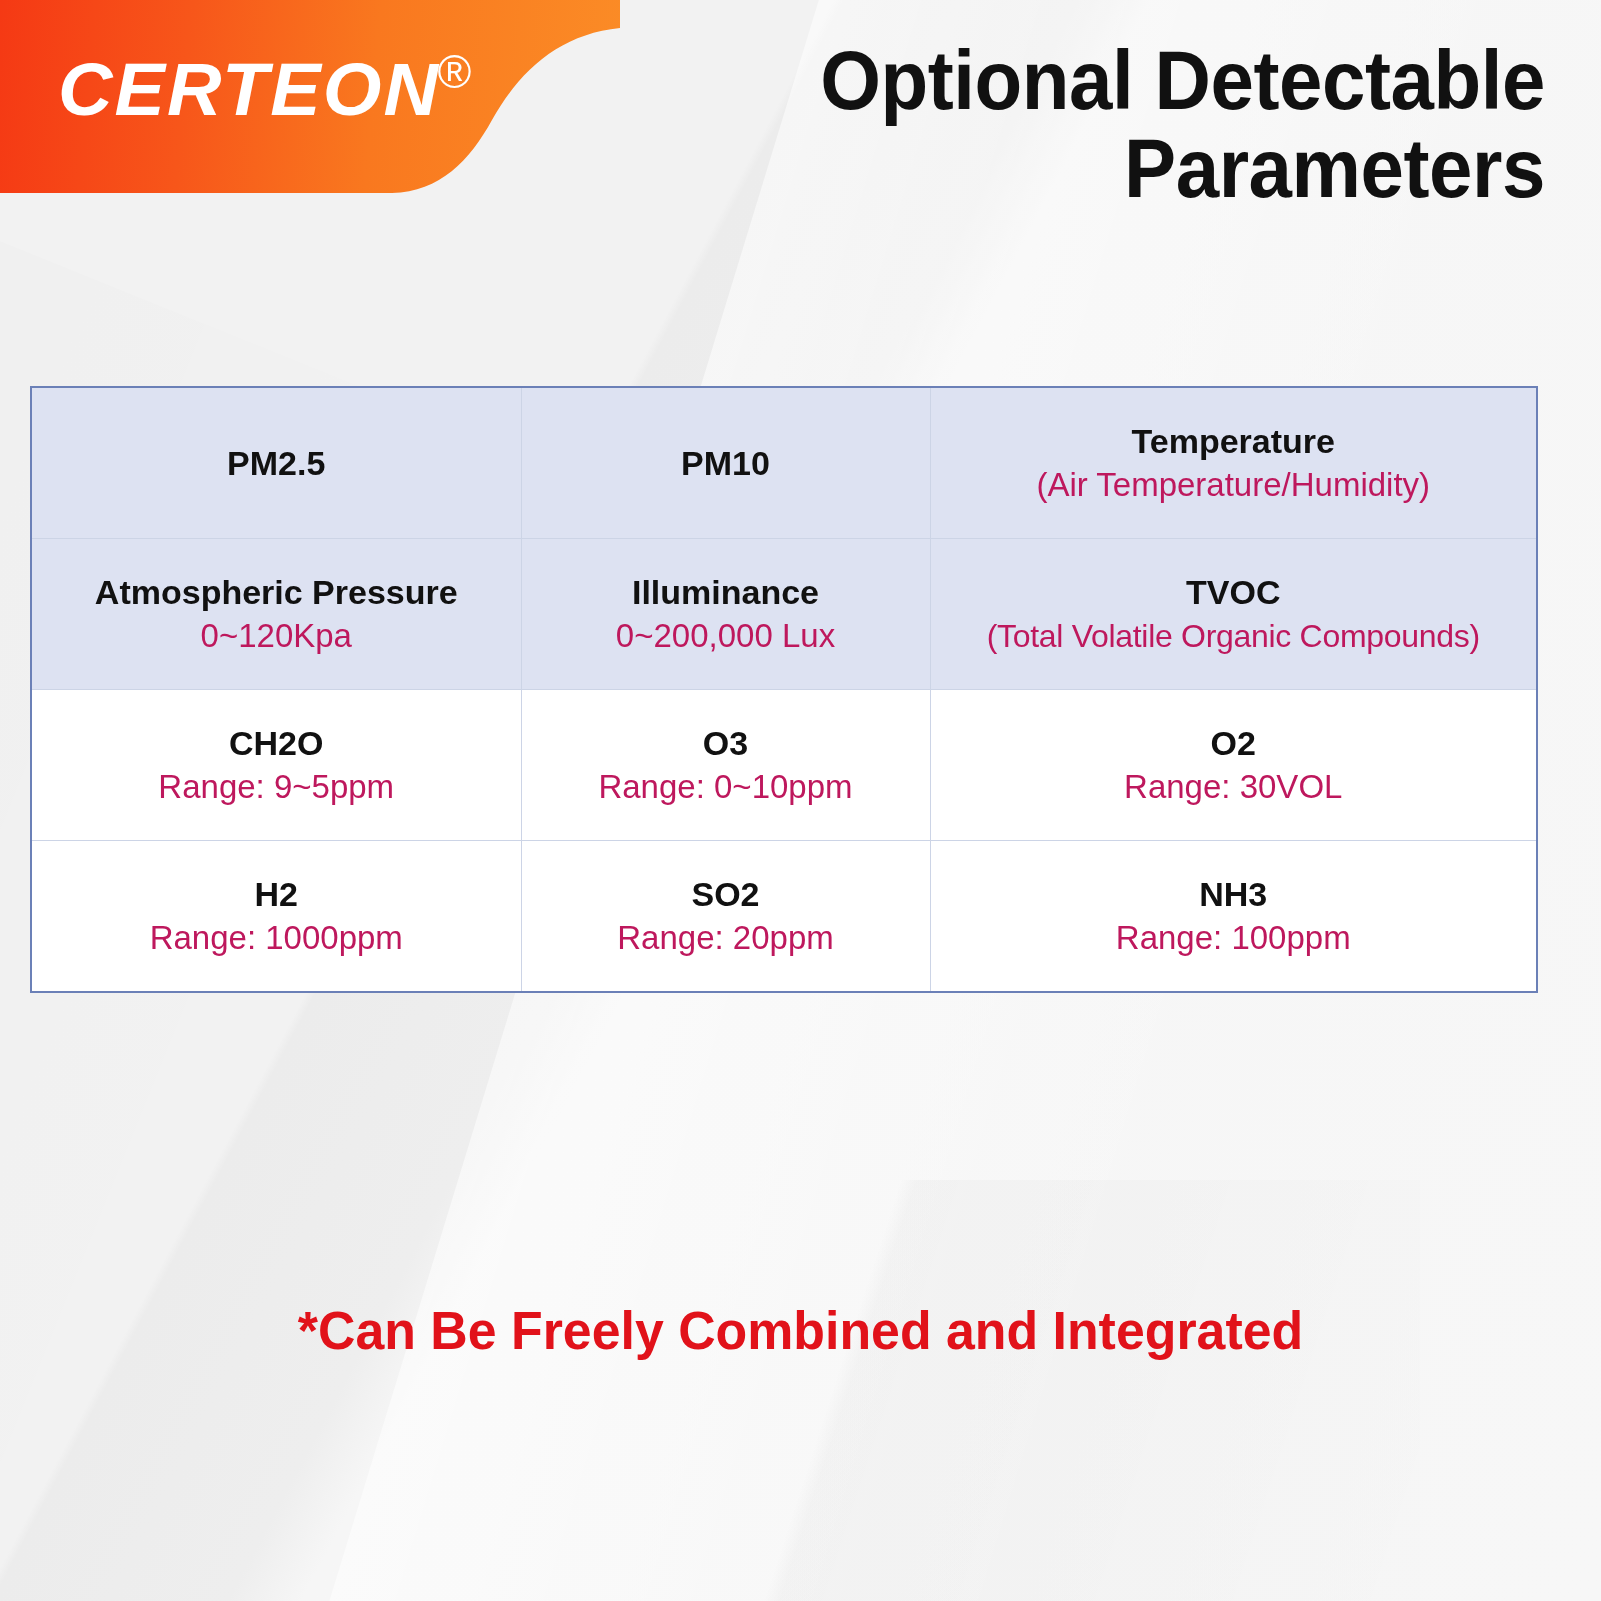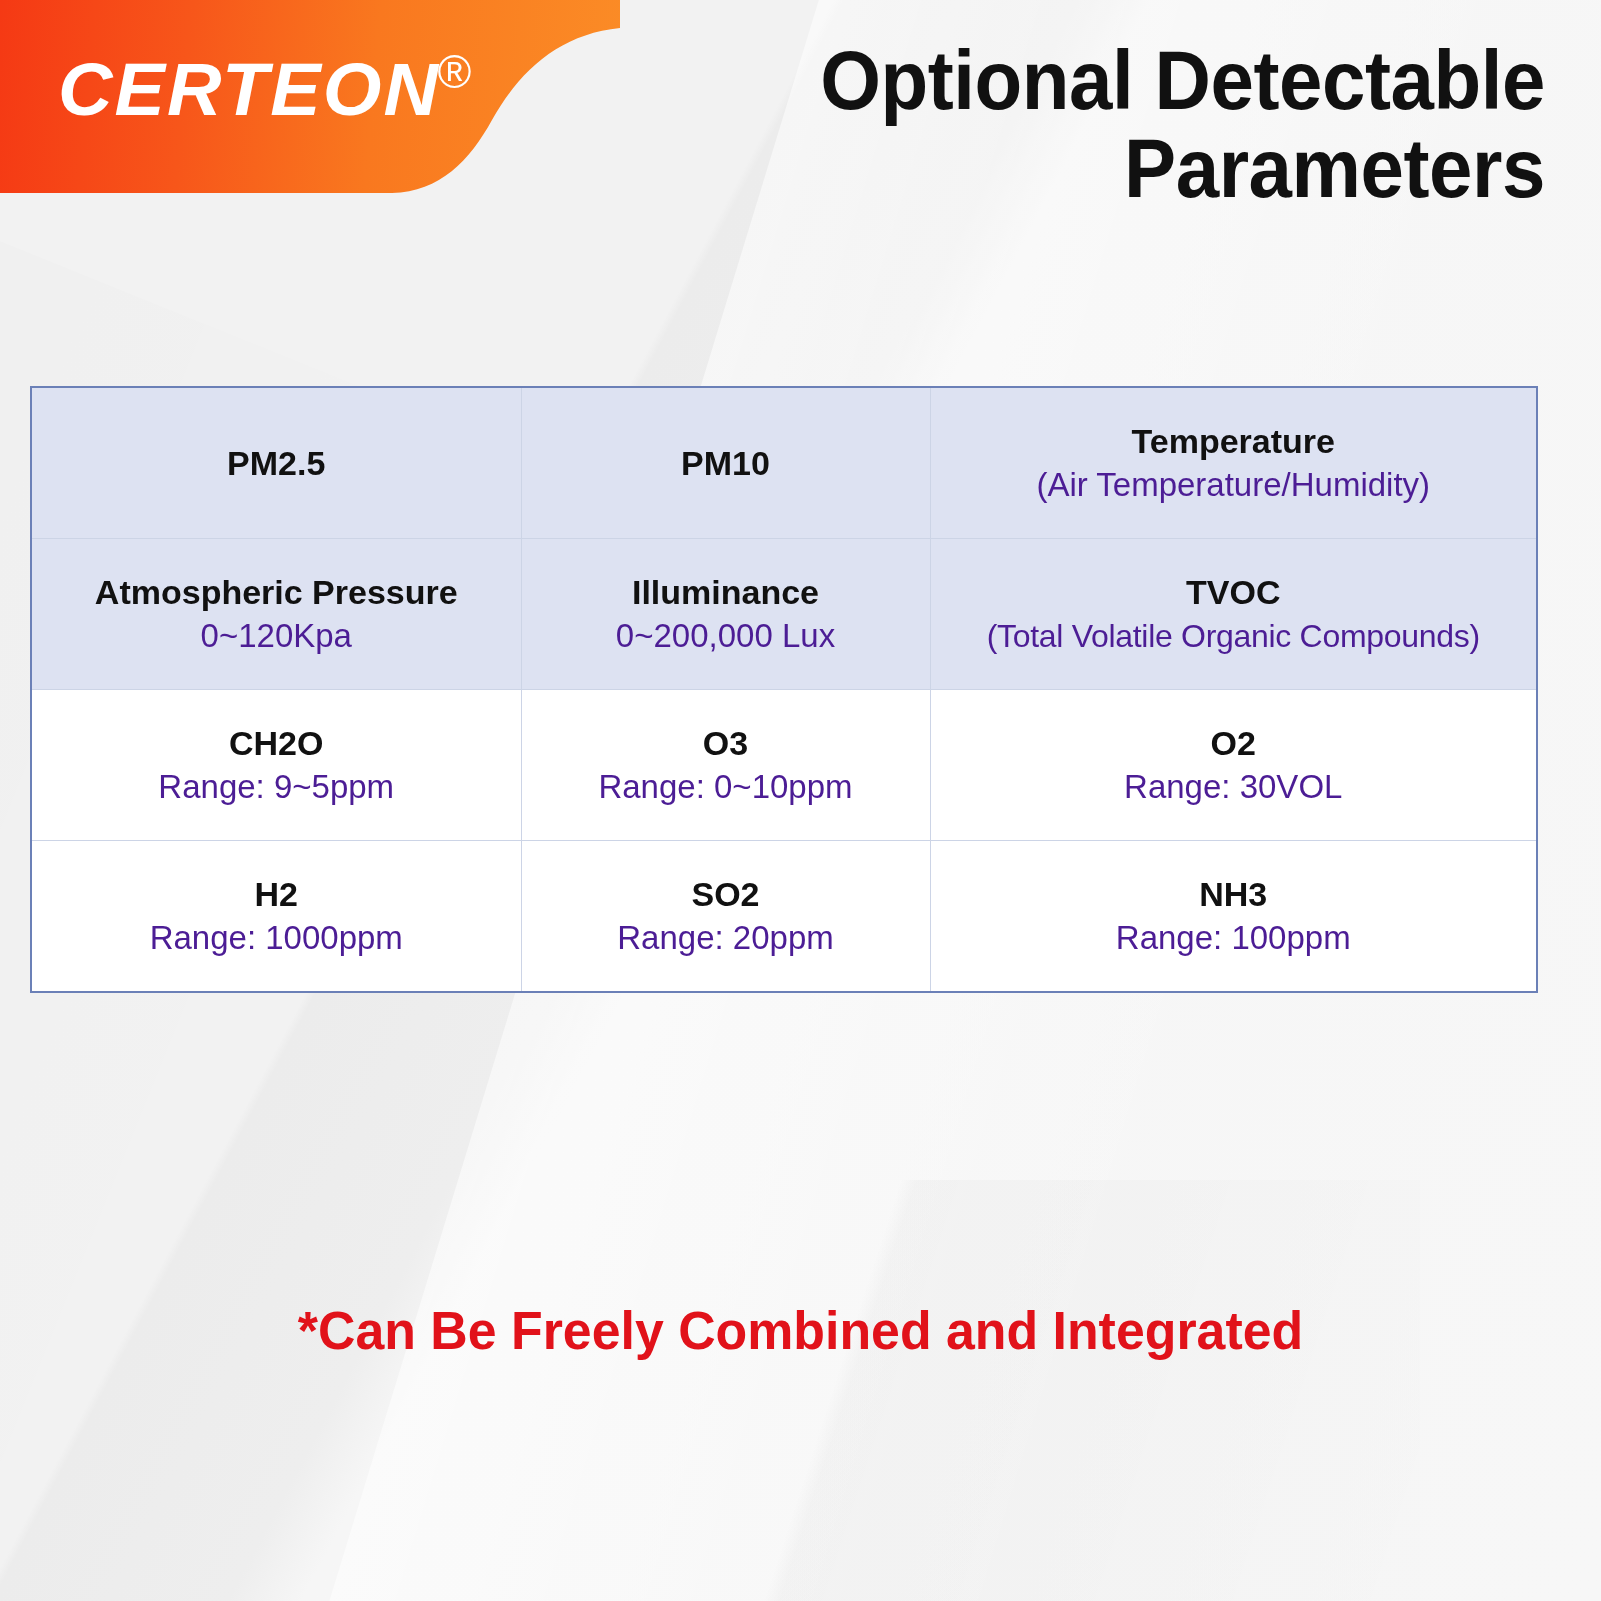--- a/index.html
+++ b/index.html
@@ -179,7 +179,7 @@
     font-weight: normal;
     font-size: 33px;
     line-height: 44px;
-    color: #4c1d95;
+    color: #be185d;
     white-space: nowrap;
   }
   .cell-sub.tight {

